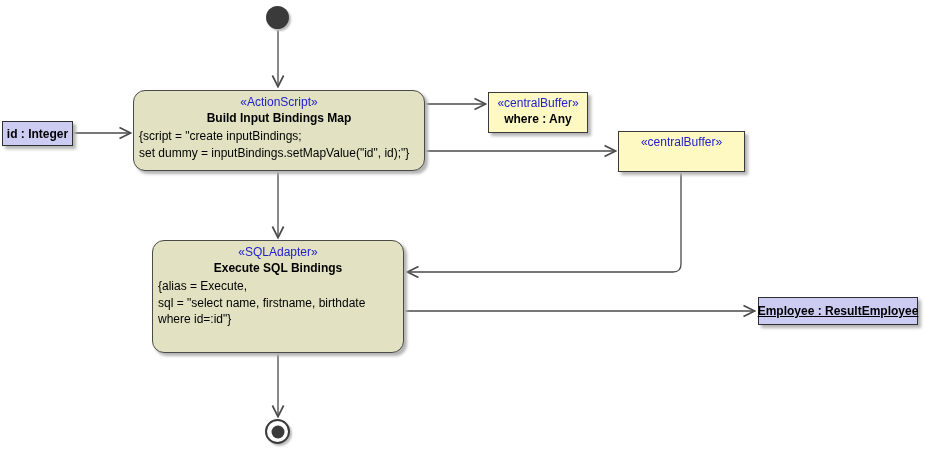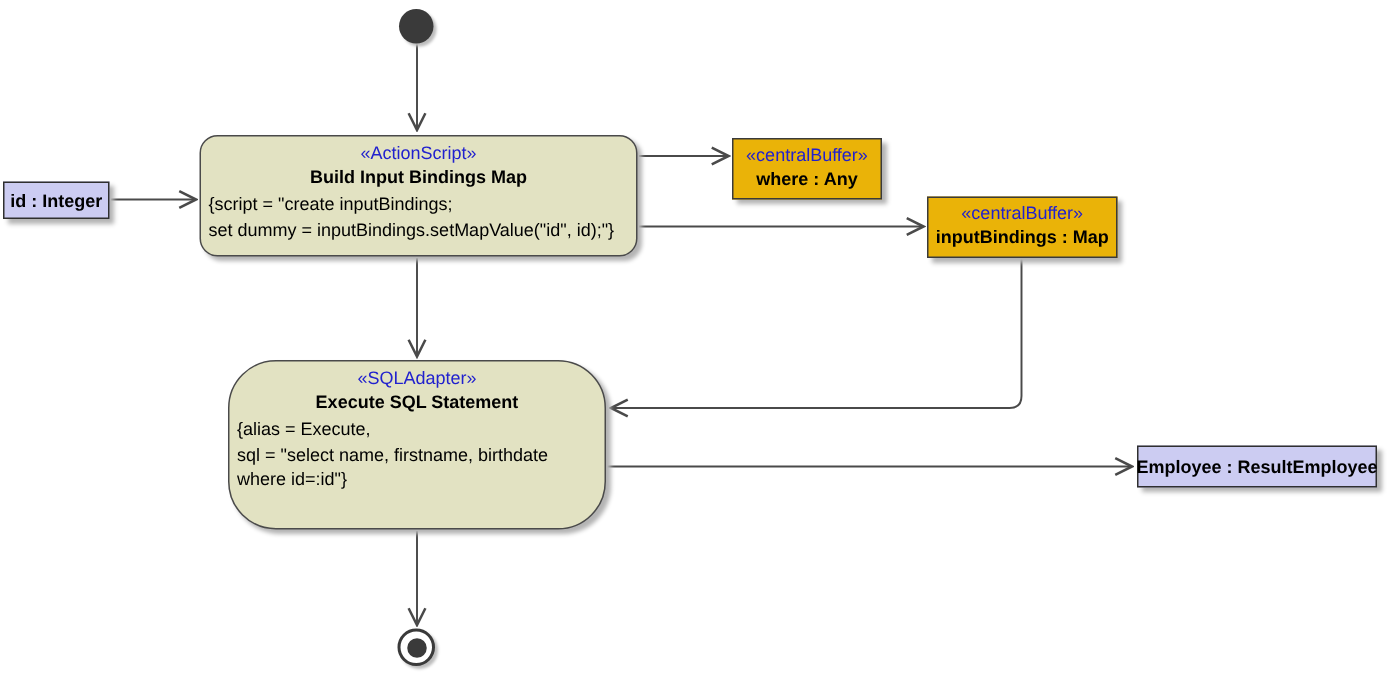--- a/index.html
+++ b/index.html
@@ -22,7 +22,7 @@
     padding-top:4px;
   }
   .buffer {
-    background:#eab308;
+    background:#fef9c3;
     border:1.6px solid #3A3A3A;
     box-shadow:3px 3px 3px #b4b4b4;
     text-align:center;

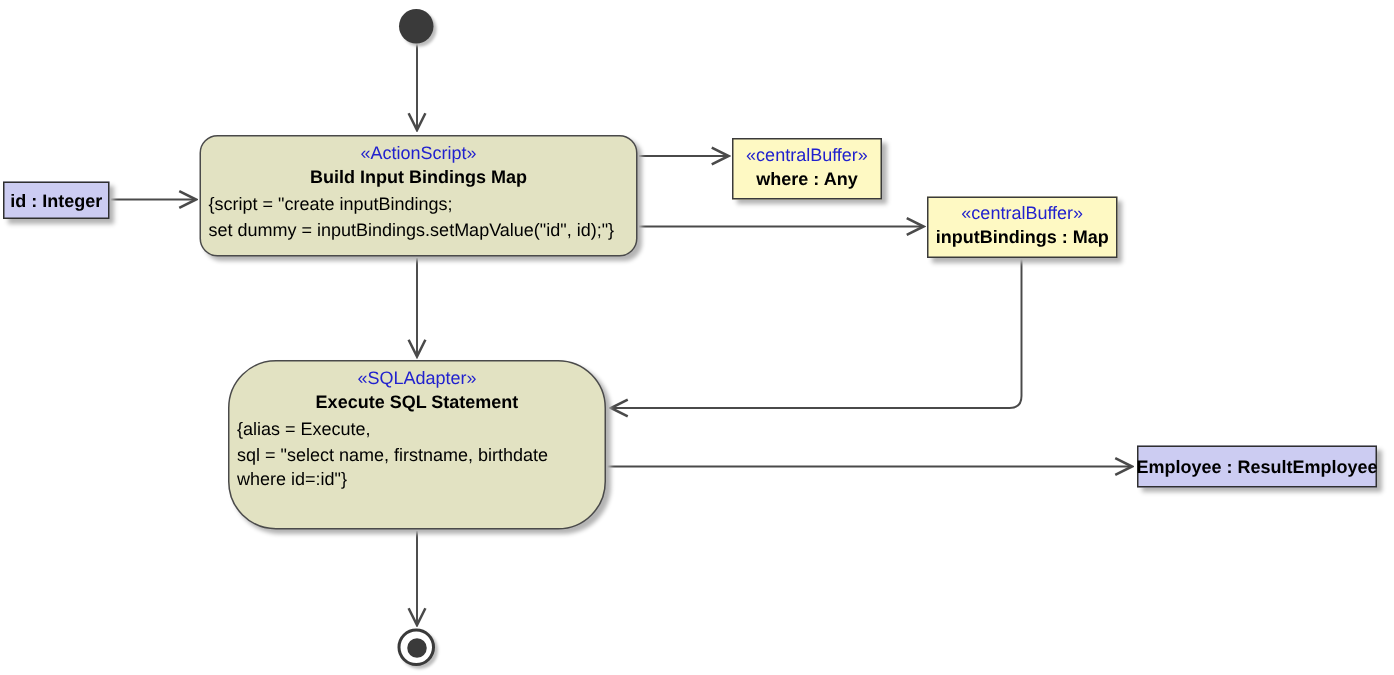--- a/index.html
+++ b/index.html
@@ -115,7 +115,6 @@
 
   <div class="node buffer" id="node-bindings">
     <div class="stereo">«centralBuffer»</div>
-    <div class="title">inputBindings : Map</div>
   </div>
 
   <div class="node action" id="node-execute">

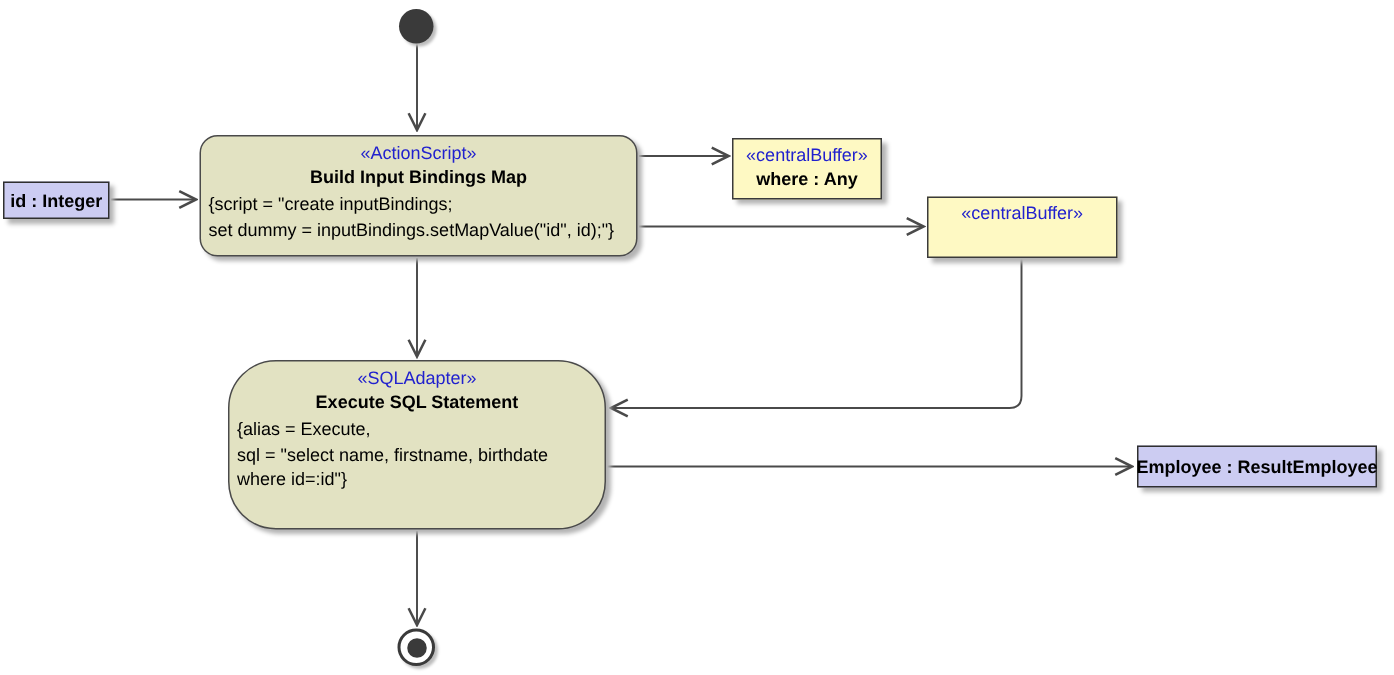--- a/index.html
+++ b/index.html
@@ -67,7 +67,7 @@
   #node-id       { left:2px;   top:121px; width:71px;  height:25px; }
   #node-dummy    { left:488px; top:92px;  width:100px; height:41px; }
   #node-bindings { left:618px; top:131px; width:127px; height:41px; }
-  #node-execute  { left:152px; top:240px; width:252px; height:113px;border-radius:32px; }
+  #node-execute  { left:152px; top:240px; width:252px; height:113px; }
   #node-employee { left:758px; top:297px; width:160px; height:28px; }
 </style>
 </head>

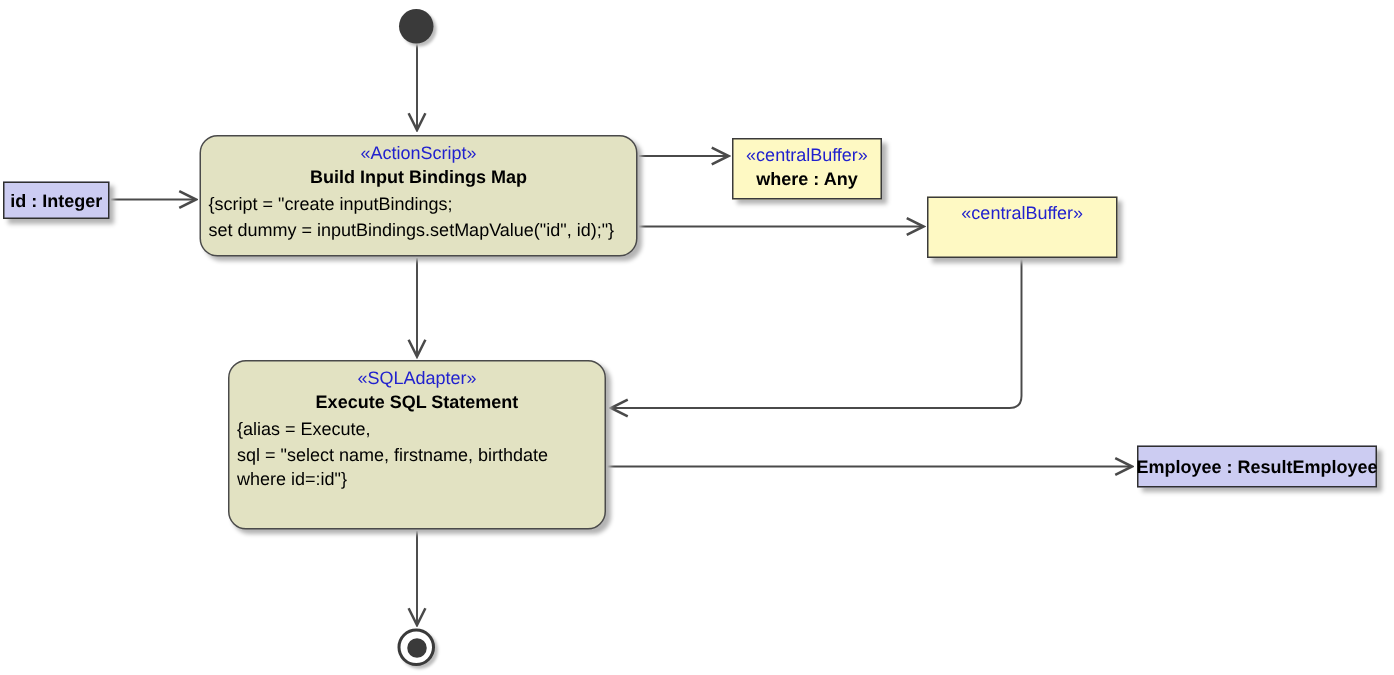--- a/index.html
+++ b/index.html
@@ -119,7 +119,7 @@
 
   <div class="node action" id="node-execute">
     <div class="stereo">«SQLAdapter»</div>
-    <div class="title">Execute SQL Statement</div>
+    <div class="title">Execute SQL Bindings</div>
     <div class="body">
       <div>{alias = Execute,</div>
       <div>sql = "select name, firstname, birthdate</div>

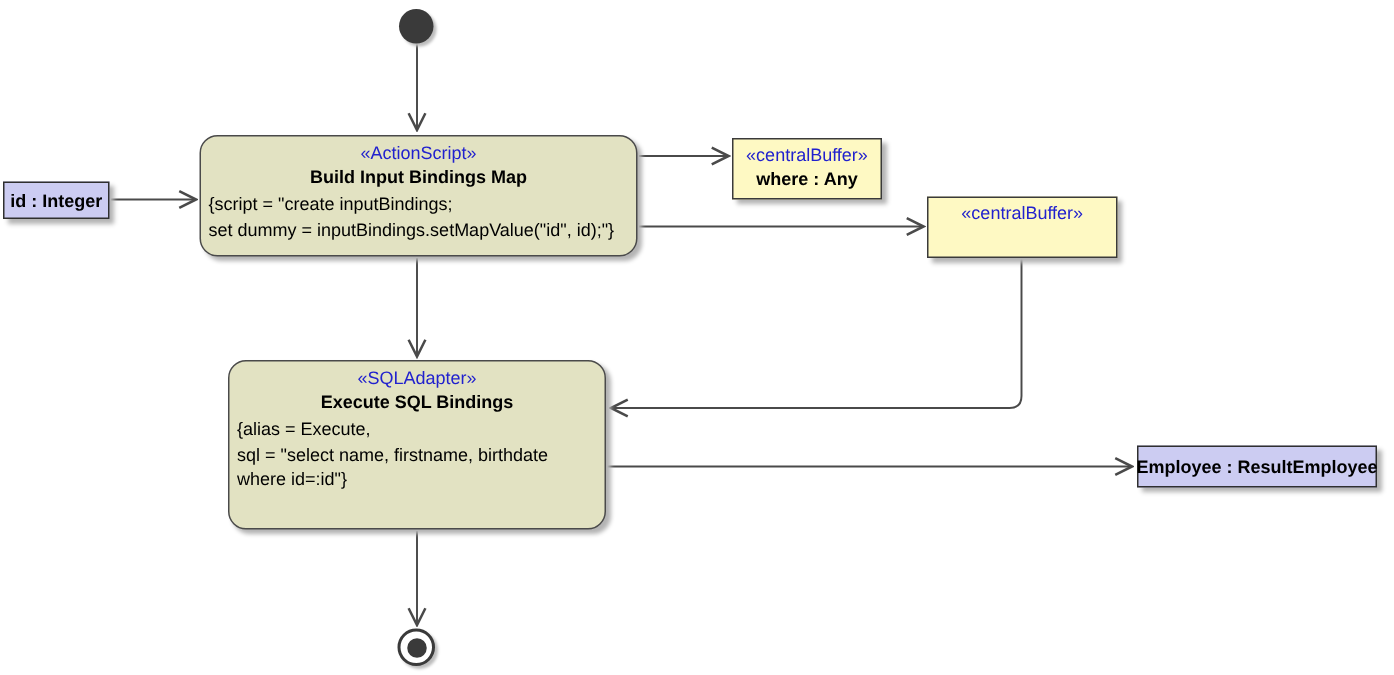--- a/index.html
+++ b/index.html
@@ -68,7 +68,7 @@
   #node-dummy    { left:488px; top:92px;  width:100px; height:41px; }
   #node-bindings { left:618px; top:131px; width:127px; height:41px; }
   #node-execute  { left:152px; top:240px; width:252px; height:113px; }
-  #node-employee { left:758px; top:297px; width:160px; height:28px; }
+  #node-employee { left:758px; top:297px; width:160px; height:28px;text-decoration:underline; }
 </style>
 </head>
 <body>

